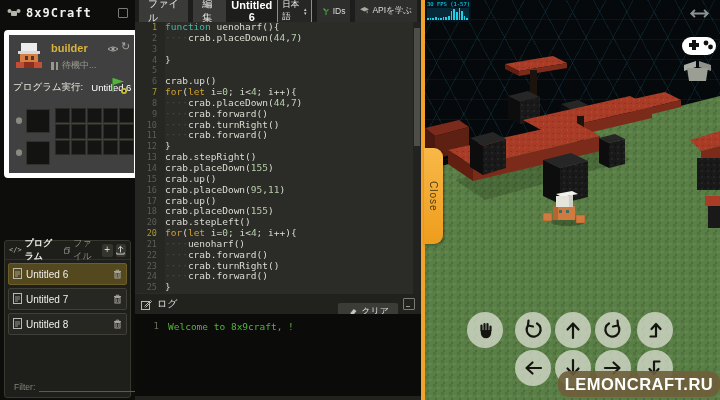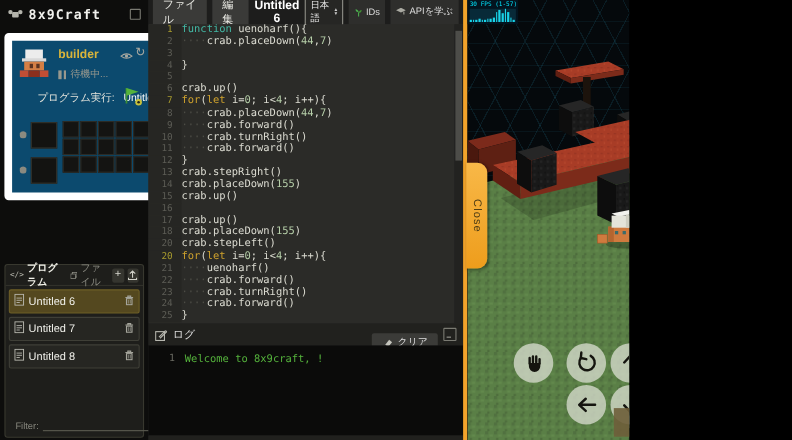--- a/index.html
+++ b/index.html
@@ -3,7 +3,7 @@
 <meta charset="utf-8">
 <style>
   html,body{margin:0;padding:0;background:#000;}
-  #screen{position:relative;width:572px;height:400px;overflow:hidden;background:#000;
+  #screen{position:relative;width:720px;height:400px;overflow:hidden;background:#000;
           font-family:"Liberation Sans",sans-serif;-webkit-font-smoothing:antialiased;}
   
   .sidebar{position:absolute;left:0;top:0;width:135px;height:400px;background:#0d0d0c;}

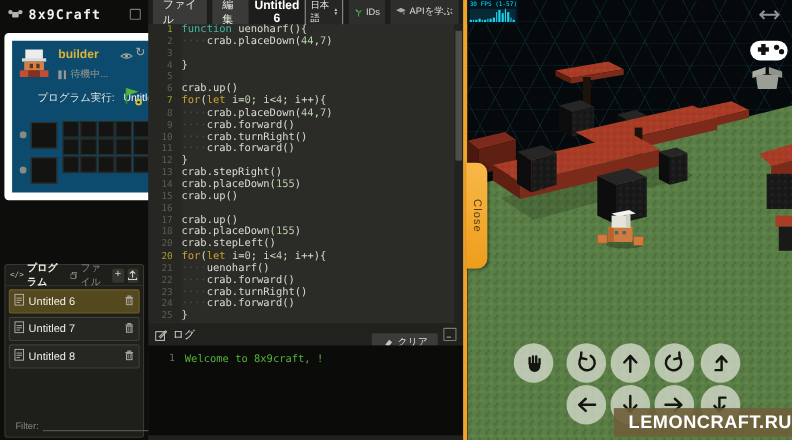--- a/index.html
+++ b/index.html
@@ -11,8 +11,8 @@
   .logo-text{color:#f0f0ec;font-family:"DejaVu Sans Mono",monospace;font-weight:bold;
              font-size:12px;letter-spacing:1px;}
   .collapse-sq{margin-left:auto;width:8px;height:8px;border:1px solid #7a7a72;border-radius:1px;}
-  .side-panel1{position:absolute;left:4px;top:30px;width:125px;height:138px;background:#0c4a6e;
-               border:7px solid #ffffff;border-radius:4px;}
+  .side-panel1{position:absolute;left:4px;top:30px;width:125px;height:138px;background:#404040;
+               border:5px solid #ffffff;border-radius:4px;}
   .avatar{position:absolute;left:5px;top:6px;}
   .r-name{position:absolute;left:42px;top:7px;color:#d9b43a;font-weight:bold;font-size:11px;}
   .eye-ic{position:absolute;left:98px;top:10px;}

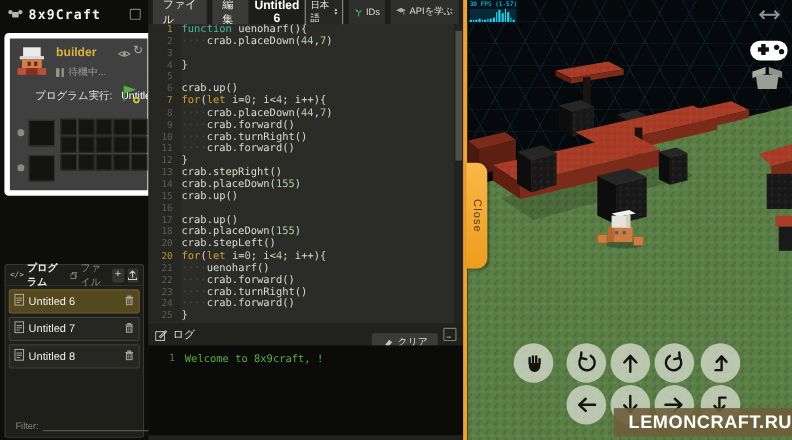--- a/index.html
+++ b/index.html
@@ -21,7 +21,7 @@
   .pausebars{display:flex;gap:2px;}
   .pausebars i{display:block;width:2.5px;height:8px;background:#98988e;}
   .status-text{color:#98988e;font-size:9px;}
-  .run-row{position:absolute;left:23px;top:46px;display:flex;align-items:center;gap:4px;width:100px;}
+  .run-row{position:absolute;left:4px;top:46px;display:flex;align-items:center;gap:4px;width:100px;}
   .run-label{color:#e4e4dc;font-size:9.5px;white-space:nowrap;}
   .run-name{color:#fff;font-size:9.5px;white-space:nowrap;}
   .flag-btn{position:absolute;right:5px;top:41px;width:20px;height:20px;}

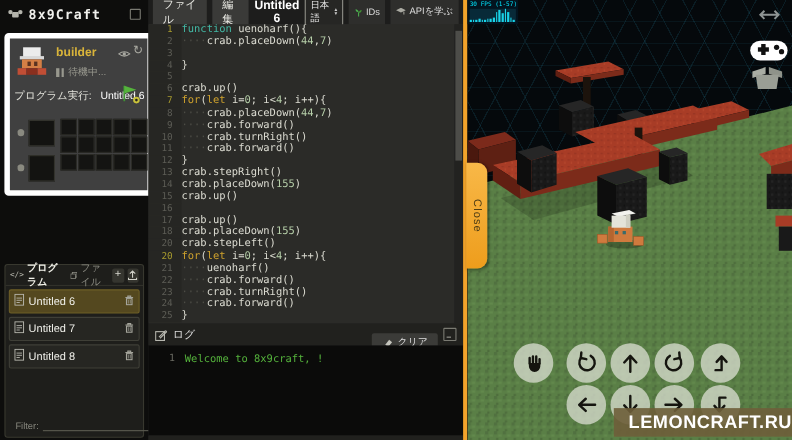--- a/index.html
+++ b/index.html
@@ -302,7 +302,7 @@
         <div class="code-line"><span class="ln">13</span><span class="ct">crab.stepRight()</span></div>
         <div class="code-line"><span class="ln">14</span><span class="ct">crab.placeDown(<span class="num">155</span>)</span></div>
         <div class="code-line"><span class="ln">15</span><span class="ct">crab.up()</span></div>
-        <div class="code-line"><span class="ln">16</span></div>
+        <div class="code-line"><span class="ln">16</span><span class="ct">crab.placeDown(<span class="num">95</span>,<span class="num">11</span>)</span></div>
         <div class="code-line"><span class="ln">17</span><span class="ct">crab.up()</span></div>
         <div class="code-line"><span class="ln">18</span><span class="ct">crab.placeDown(<span class="num">155</span>)</span></div>
         <div class="code-line"><span class="ln">20</span><span class="ct">crab.stepLeft()</span></div>

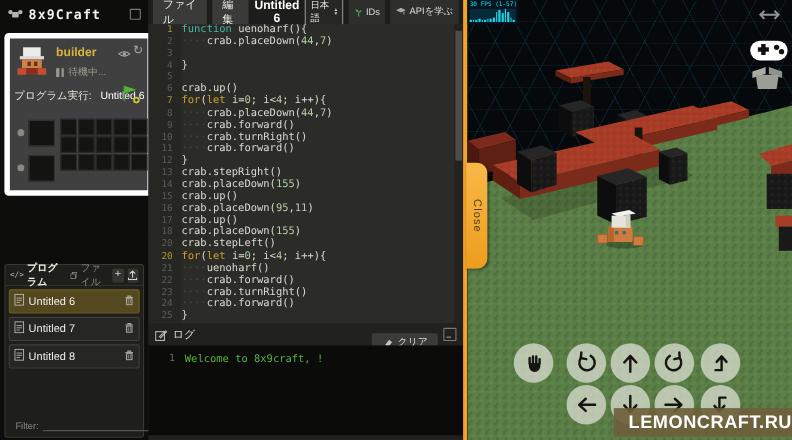--- a/index.html
+++ b/index.html
@@ -106,8 +106,8 @@
   .ctl{position:absolute;width:36px;height:36px;border-radius:50%;z-index:2;
        background:rgba(214,219,205,.78);display:flex;align-items:center;justify-content:center;}
   .watermark{position:absolute;left:133px;top:371px;width:162px;height:26px;z-index:4;
-             background:rgba(110,94,58,.9);display:flex;align-items:center;justify-content:flex-end;
-             color:#fff;font-weight:bold;font-size:16.5px;letter-spacing:.5px;}
+             background:rgba(110,94,58,.9);display:flex;align-items:center;justify-content:center;
+             color:#fff;font-weight:bold;font-size:16.5px;letter-spacing:.5px;border-radius:11px;}
 </style>
 </head>
 <body>

